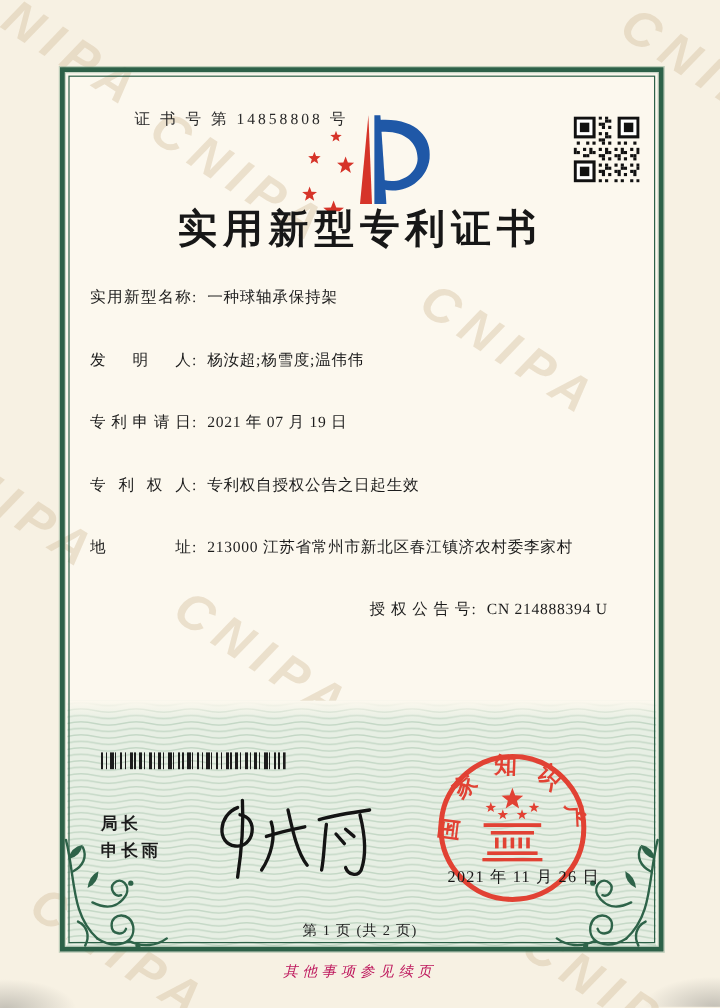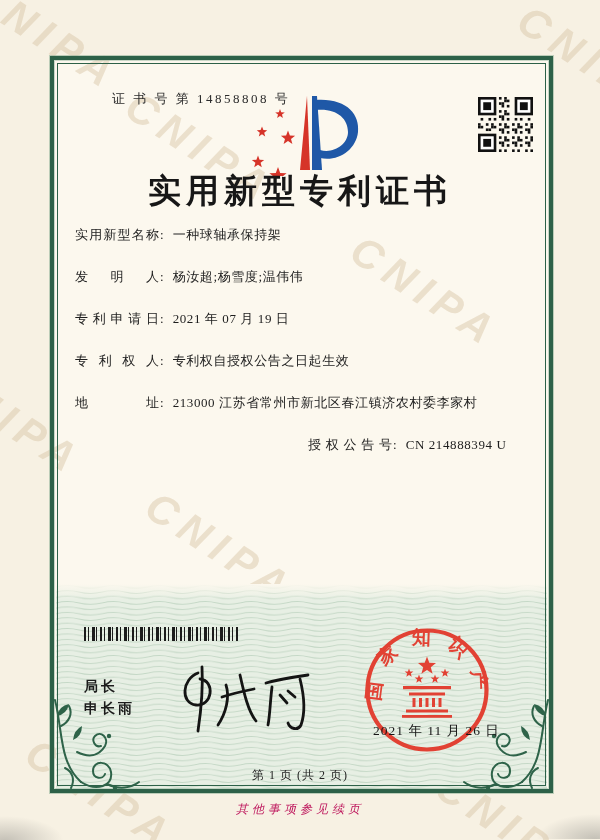--- a/index.html
+++ b/index.html
@@ -33,8 +33,8 @@
   .title{position:absolute;left:0;top:169px;width:100%;text-align:center;font-size:33px;
       font-weight:600;letter-spacing:5px;color:#171717;z-index:6;}
 
-  .fields{position:absolute;left:75px;top:228px;width:466px;display:flex;flex-direction:column;
-      gap:28px;font-size:13px;color:#1d1d1d;z-index:6;}
+  .fields{position:absolute;left:75px;top:241px;width:466px;display:flex;flex-direction:column;
+      gap:38px;font-size:13px;color:#1d1d1d;z-index:6;}
   .frow{white-space:nowrap;line-height:14px;position:relative;}
   .flabel{display:inline-block;width:84px;text-align:justify;text-align-last:justify;vertical-align:baseline;}
   .fcolon{display:inline-block;margin:0 9px 0 1px;}

